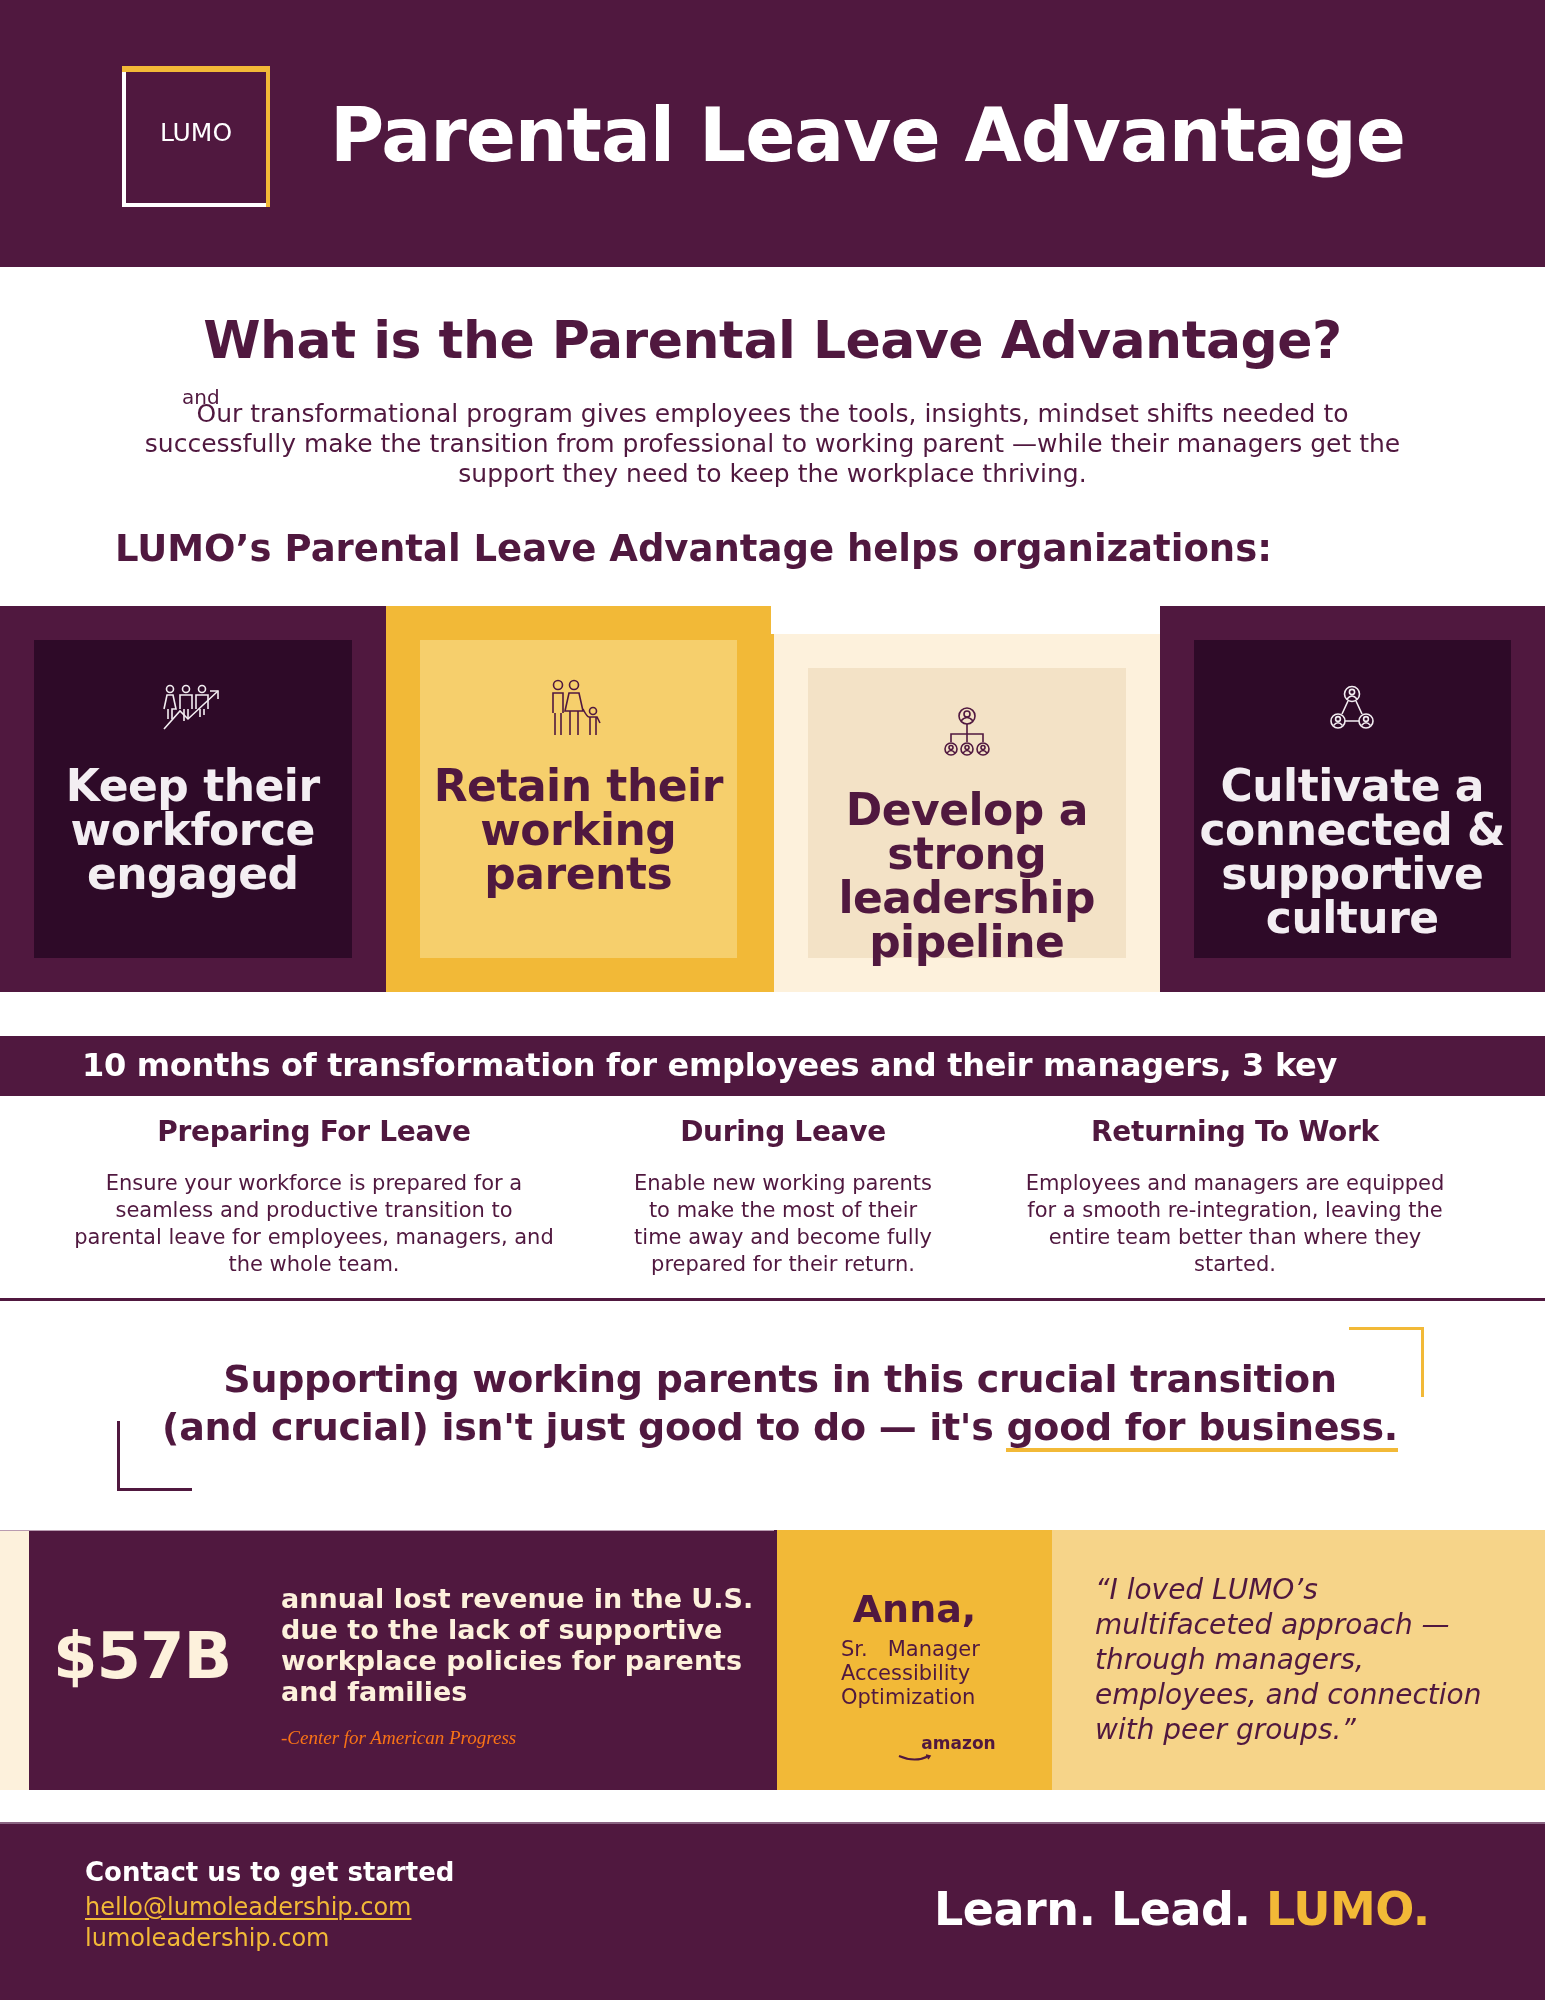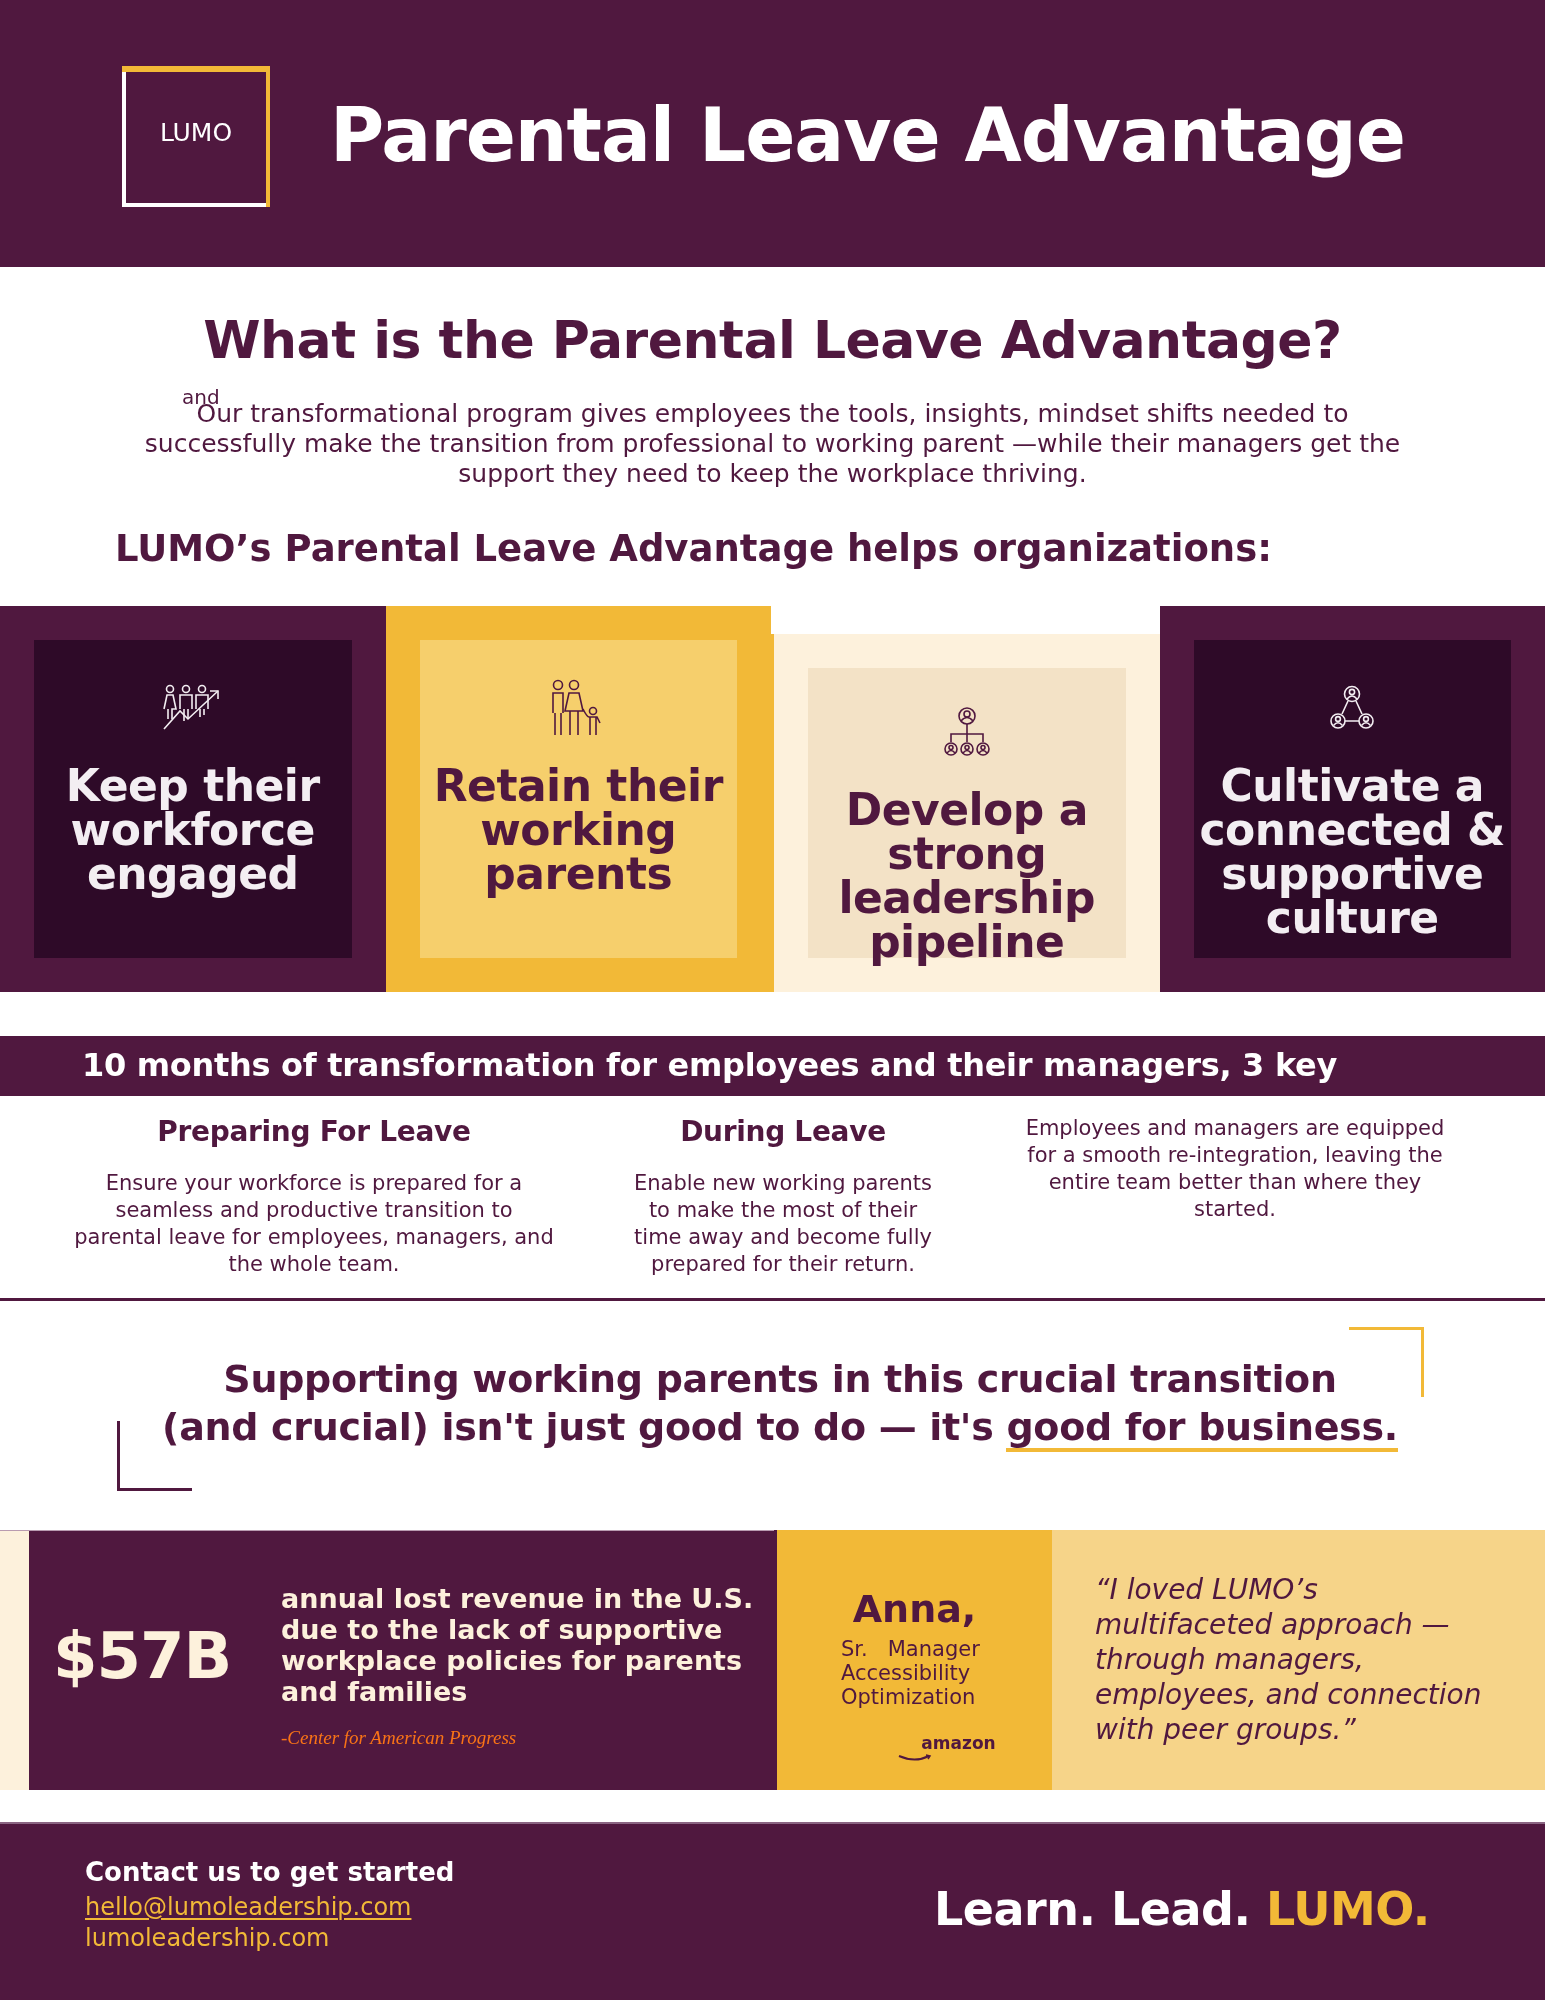--- a/index.html
+++ b/index.html
@@ -179,6 +179,7 @@
   <p>Enable new working parents to make the most of their time away and become fully prepared for their return.</p>
 </div>
 <div class="abs phase" style="left:1000px; width:470px; padding: 0 20px;">
+  <h3>Returning To Work</h3>
   <p>Employees and managers are equipped for a smooth re-integration, leaving the entire team better than where they started.</p>
 </div>
 <div class="abs phase-divider"></div>

